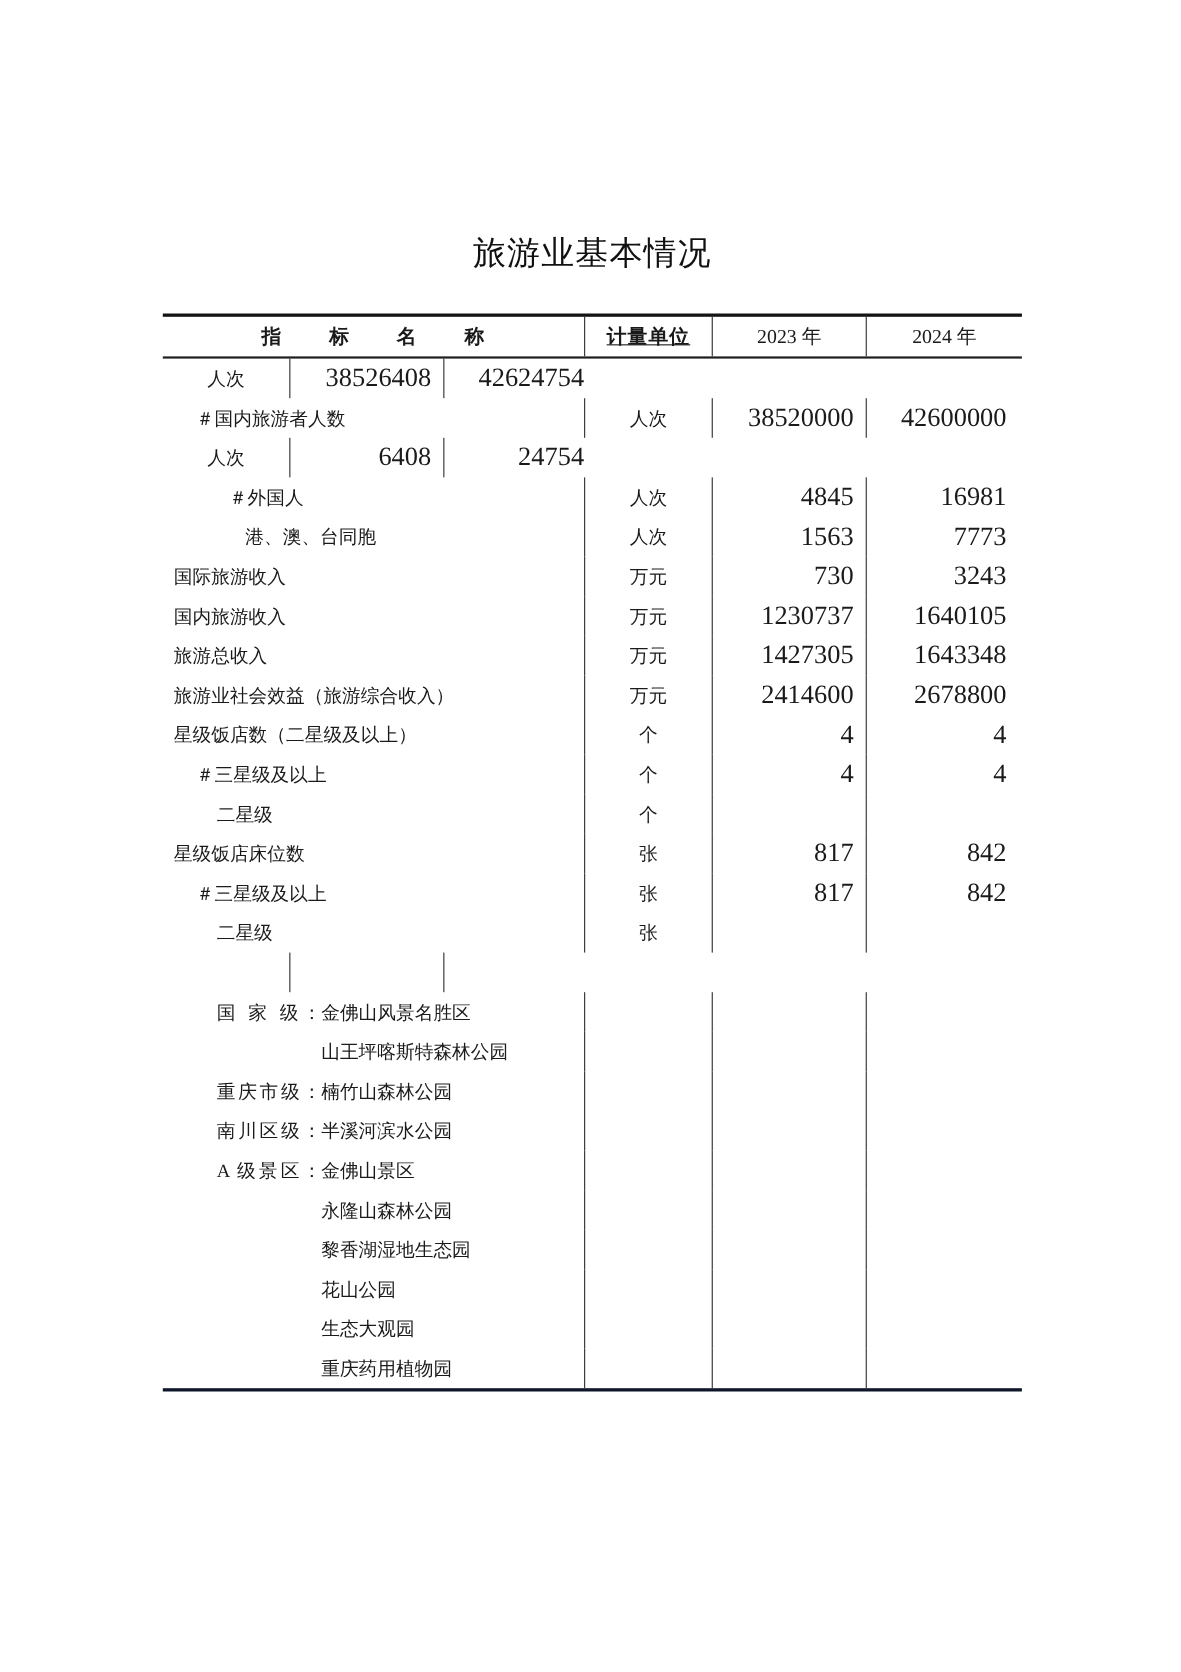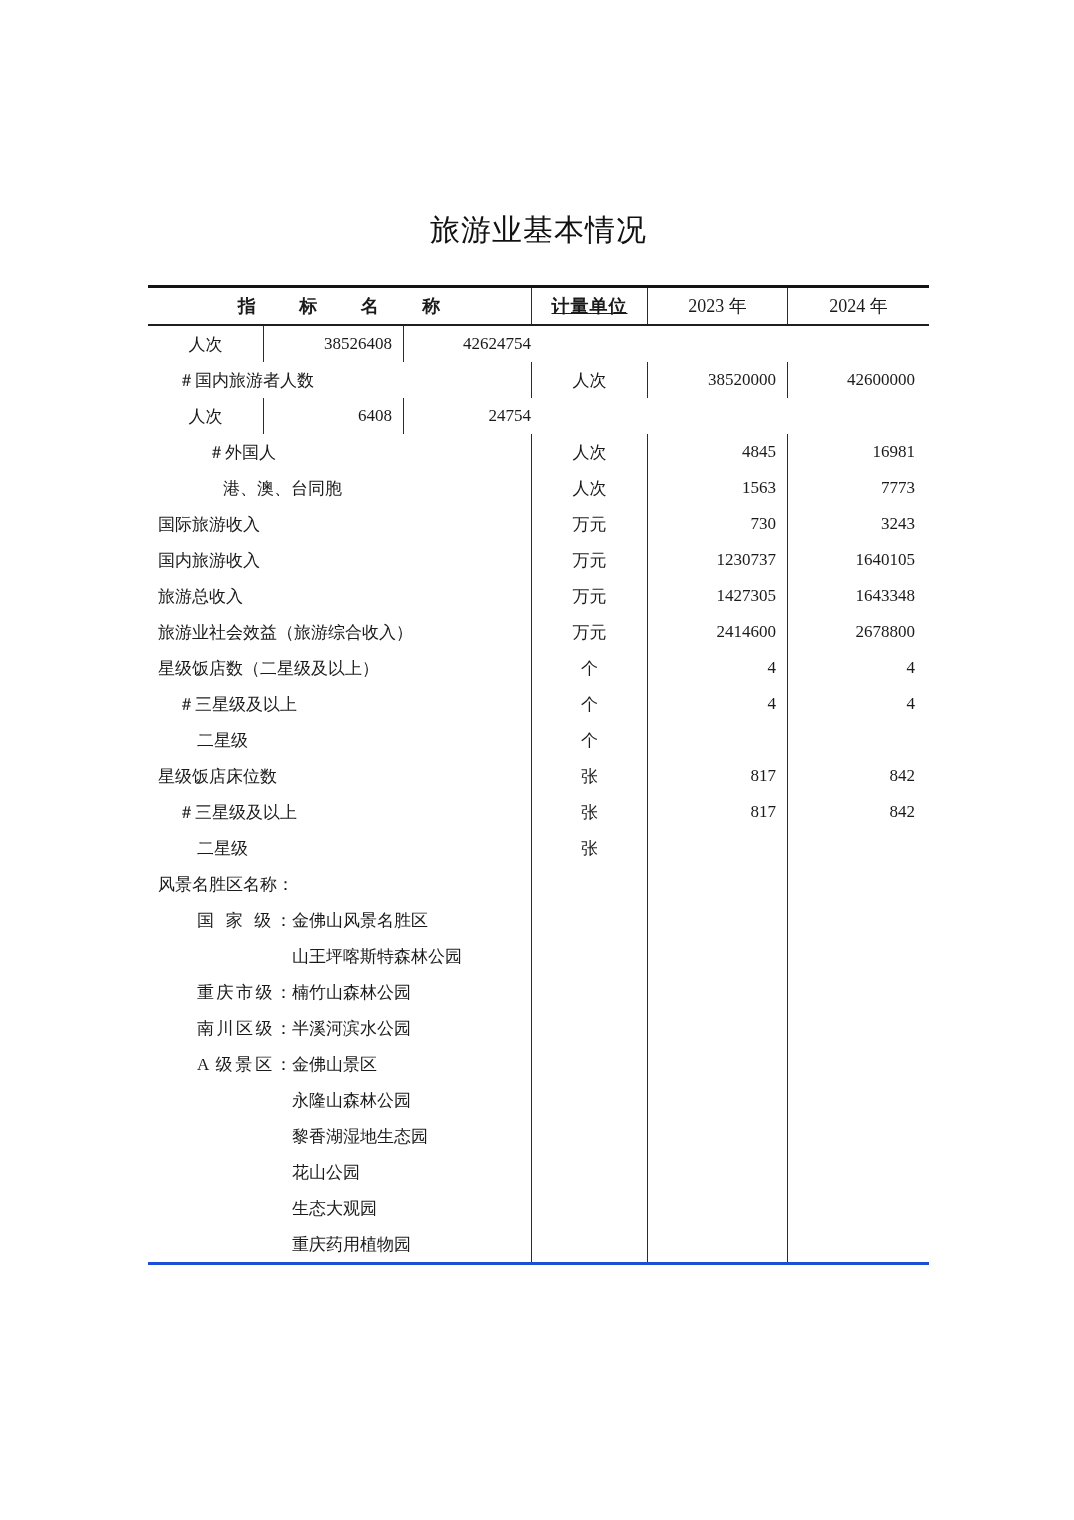--- a/index.html
+++ b/index.html
@@ -23,7 +23,7 @@
     position:absolute;
     left:148px;top:285px;width:781px;
     border-top:3px solid #141414;
-    border-bottom:3px solid #1d4ed8;
+    border-bottom:3px solid #0f172a;
   }
   .tr{display:flex;width:781px;}
   .td{box-sizing:border-box;display:flex;align-items:center;font-size:17px;}

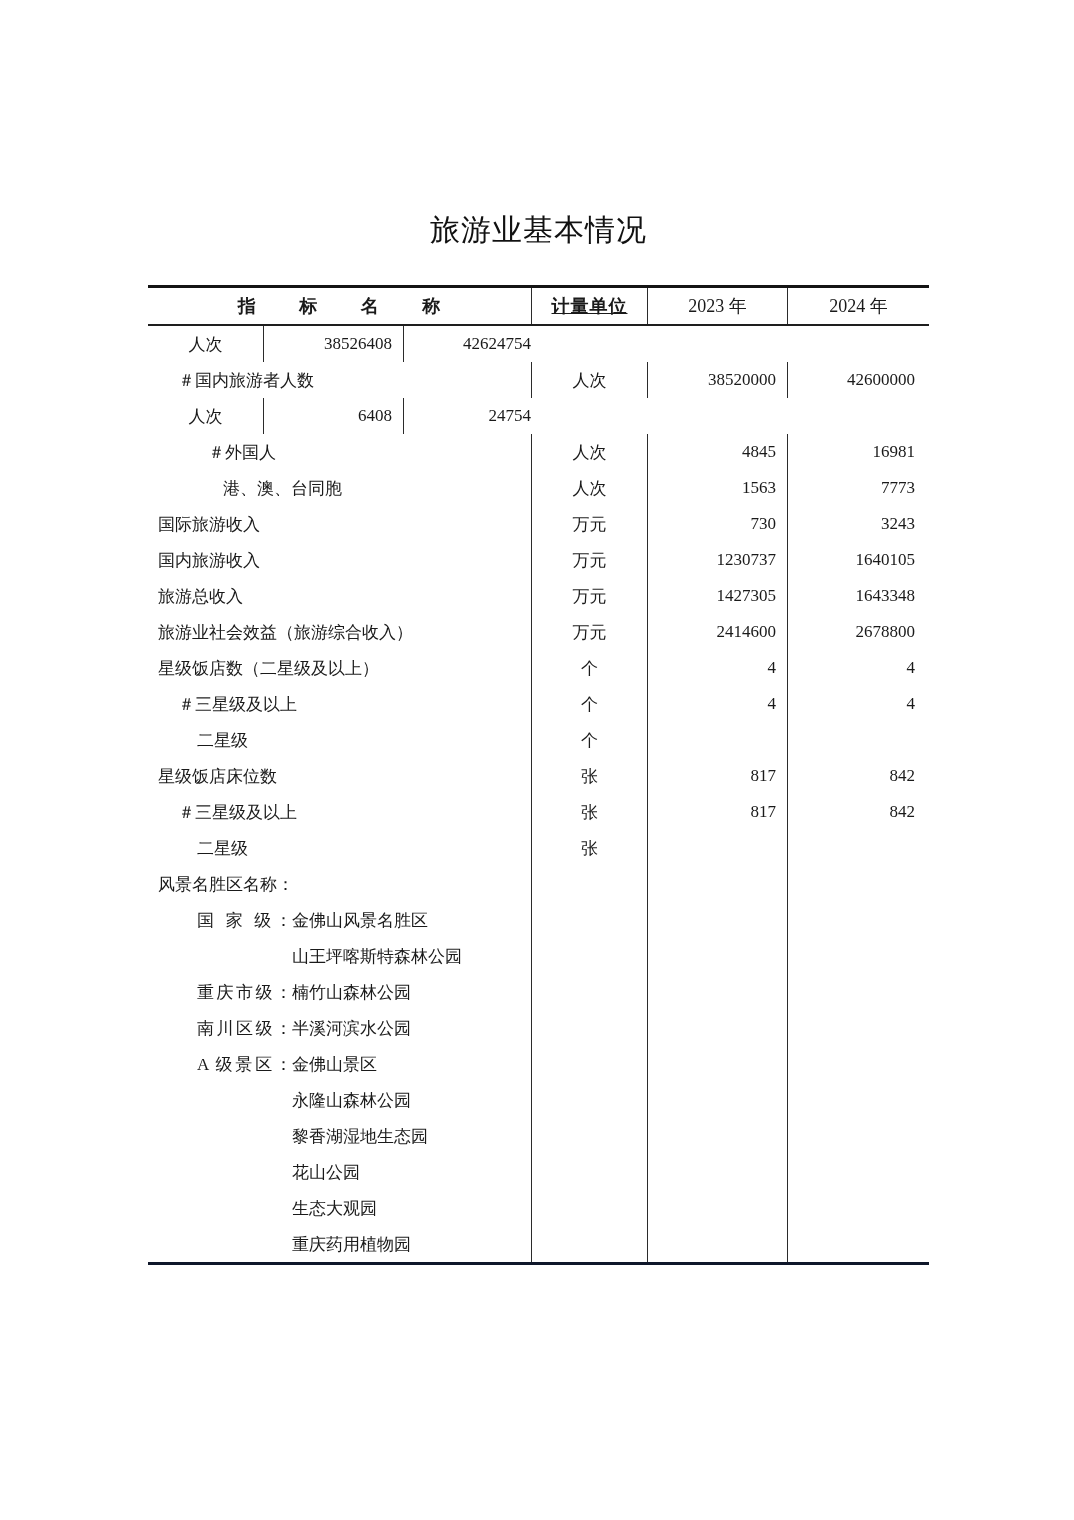--- a/index.html
+++ b/index.html
@@ -37,7 +37,7 @@
   .th-unit{font-weight:600;letter-spacing:1px;text-decoration:underline;}
   .th-year{justify-content:center !important;padding-right:0 !important;}
   .tbody .tr{height:36px;}
-  .num{font-size:17px;}
+  .num{font-size:24px;}
   .ind-0{padding-left:10px;}
   .ind-1{padding-left:30px;}
   .ind-2{padding-left:49px;}

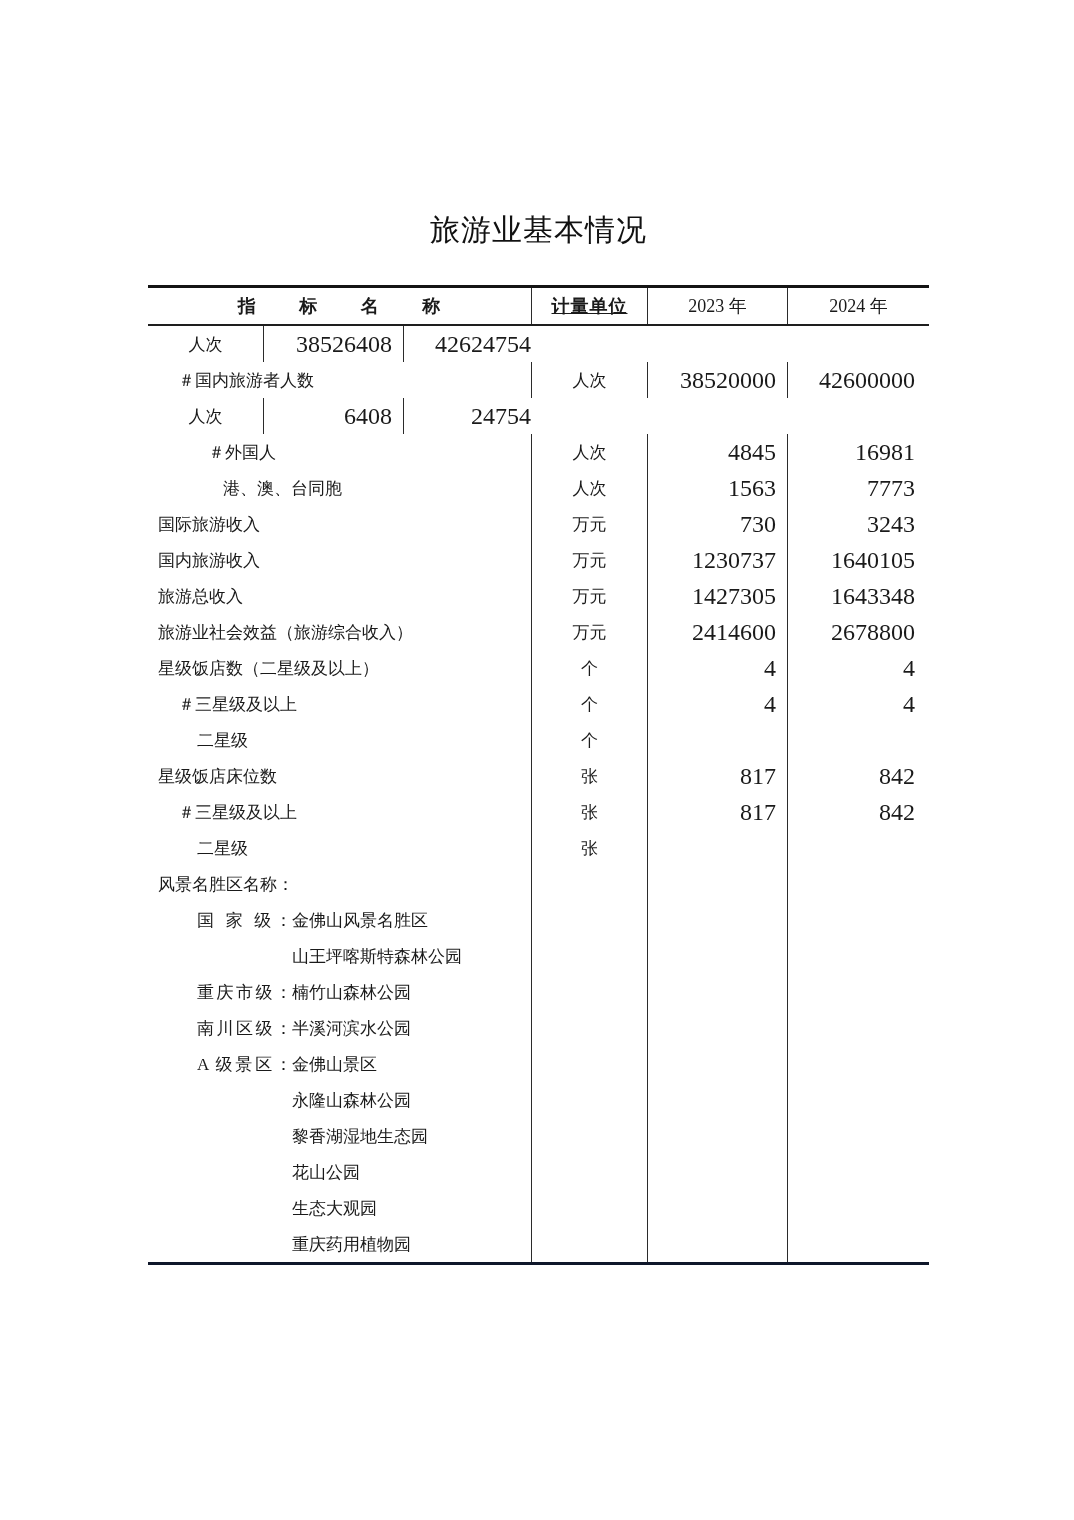--- a/index.html
+++ b/index.html
@@ -183,7 +183,6 @@
       </div>
 
       <div class="tr">
-        <div class="td c1 ind-0">风景名胜区名称：</div>
         <div class="td c2"></div>
         <div class="td c3 num"></div>
         <div class="td c4 num"></div>

